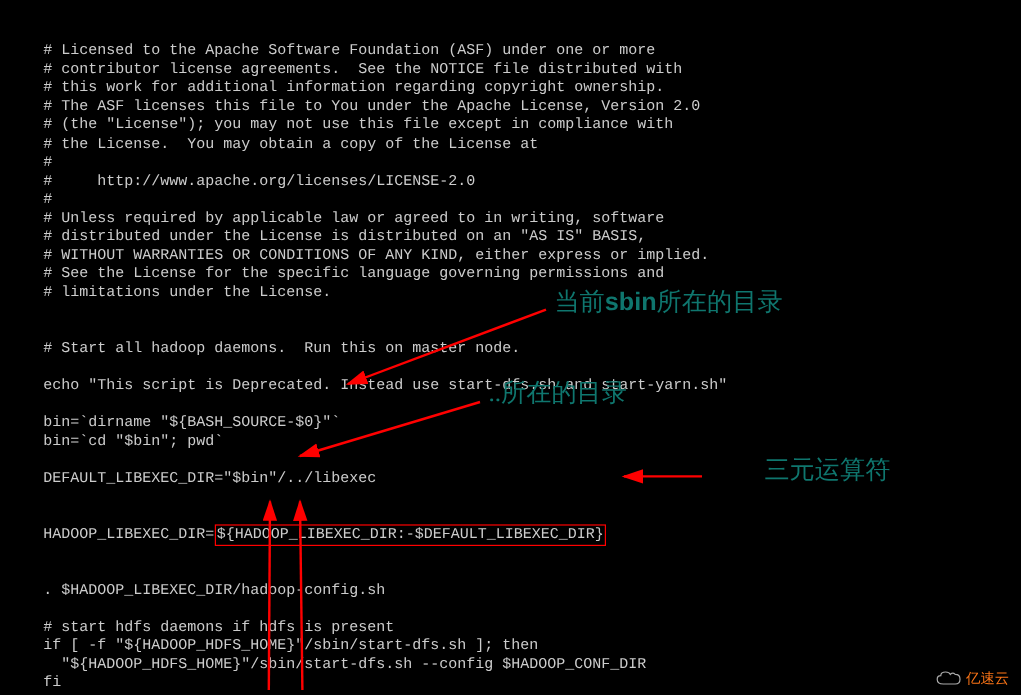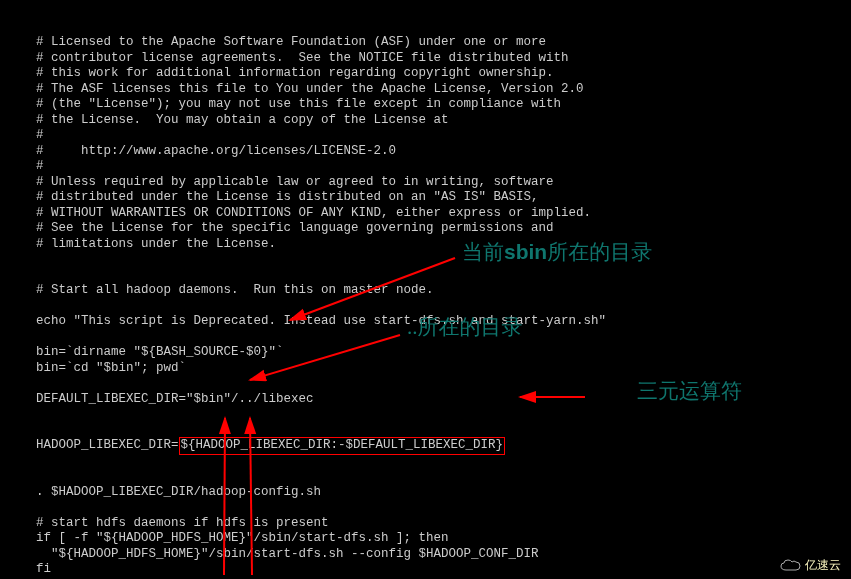--- a/index.html
+++ b/index.html
@@ -60,7 +60,7 @@
   }
   .watermark .cloud svg { display: block; }
   .watermark .wmtext {
-    color: #fef9c3;
+    color: #f97316;
     font-family: "Microsoft YaHei", sans-serif;
     font-size: 12px;
   }

